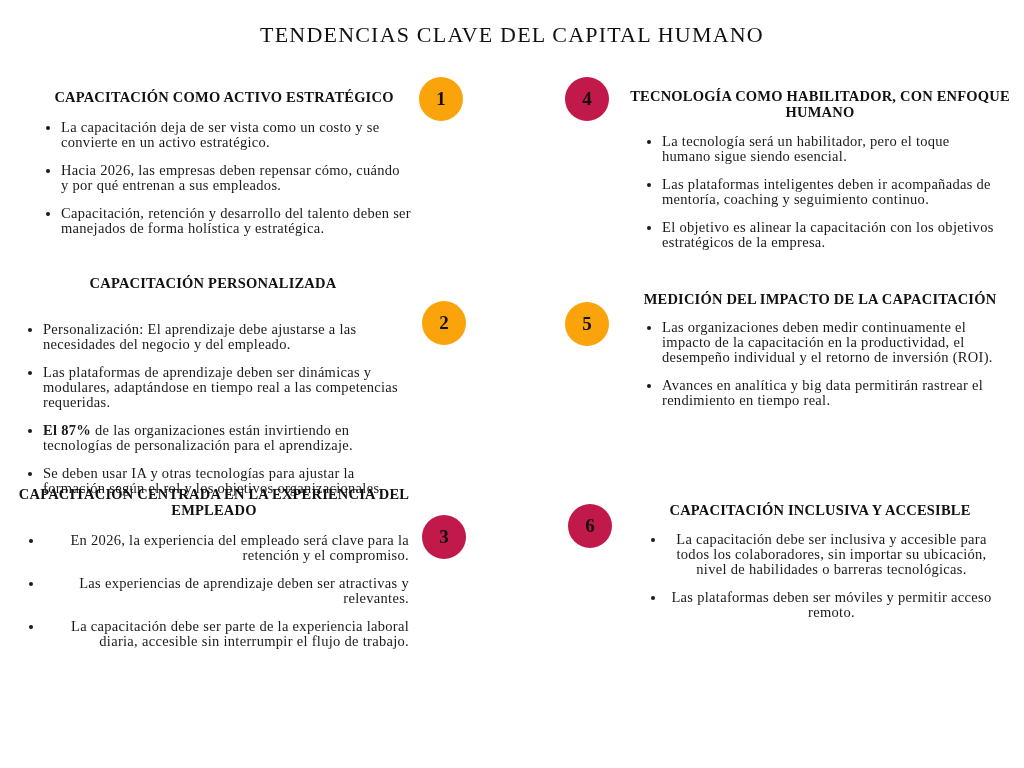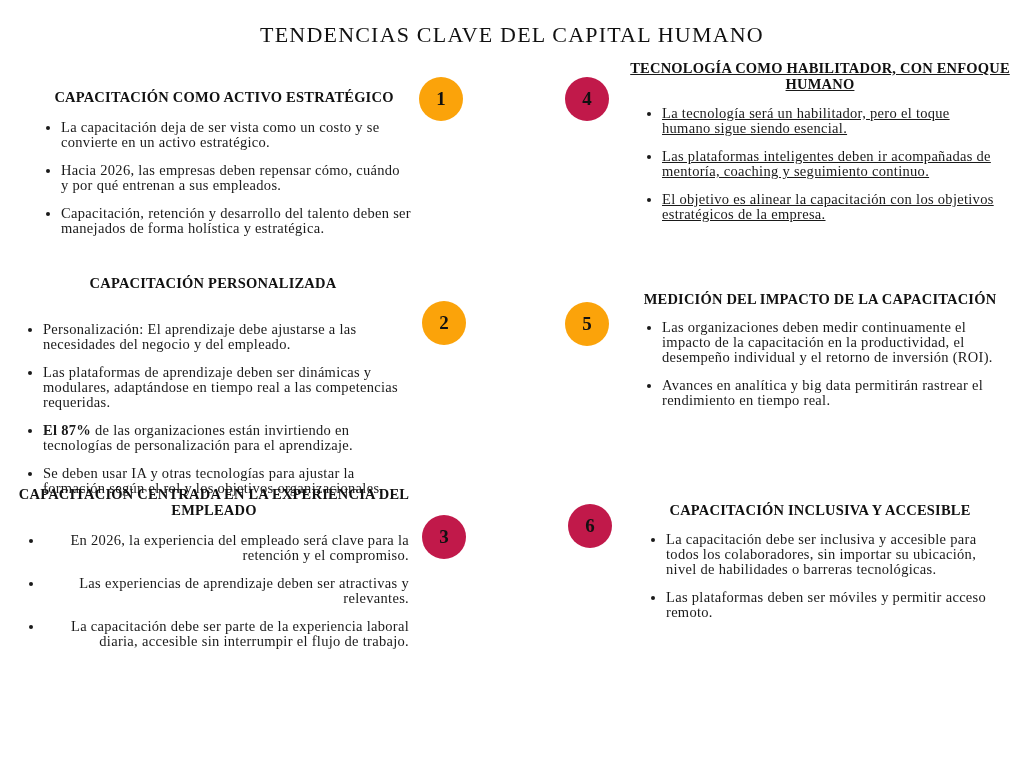--- a/index.html
+++ b/index.html
@@ -61,7 +61,7 @@
   <span>3</span>
 </div>
 
-<div class="section" style="left:630px; top:60px; width:380px;text-decoration:underline;">
+<div class="section" style="left:630px; top:88px; width:380px;">
   <div class="heading" style="margin-bottom:14px;">TECNOLOGÍA COMO HABILITADOR, CON ENFOQUE HUMANO</div>
   <ul style="padding-left:19px;">
     <li>La tecnología será un habilitador, pero el toque humano sigue siendo esencial.</li>

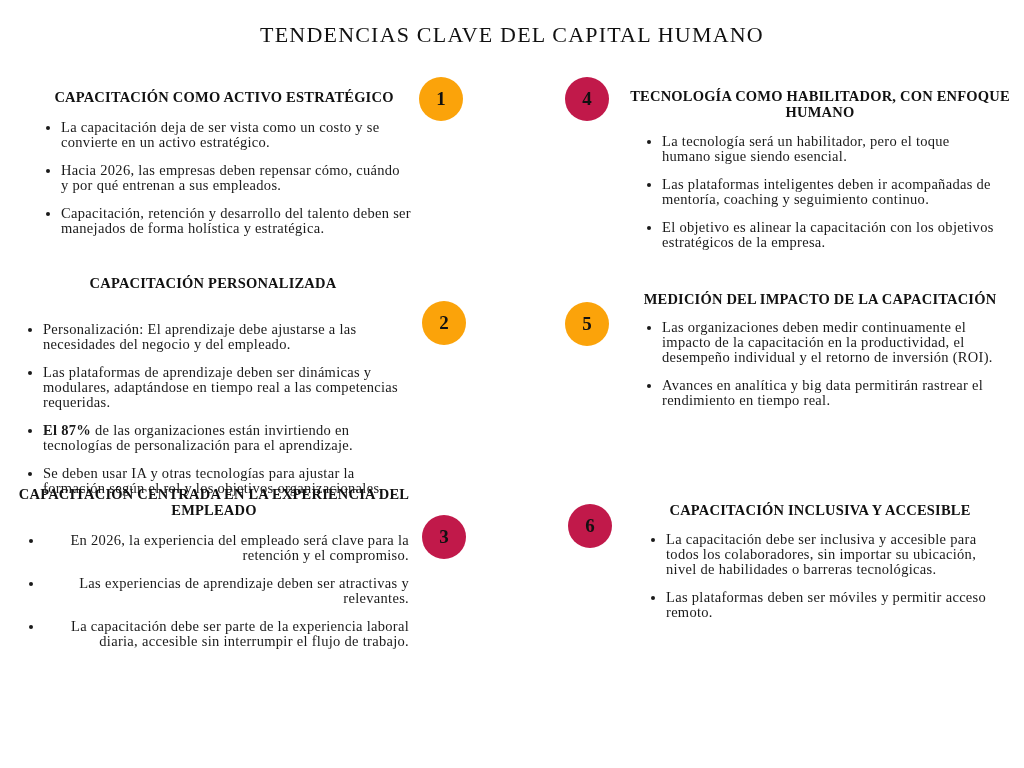--- a/index.html
+++ b/index.html
@@ -86,7 +86,7 @@
 
 <div class="section" style="left:630px; top:502px; width:380px;">
   <div class="heading" style="margin-bottom:14px;">CAPACITACIÓN INCLUSIVA Y ACCESIBLE</div>
-  <ul style="padding-left:23px;">
+  <ul style="padding-left:23px;text-align:center;">
     <li>La capacitación debe ser inclusiva y accesible para todos los colaboradores, sin importar su ubicación, nivel de habilidades o barreras tecnológicas.</li>
     <li>Las plataformas deben ser móviles y permitir acceso remoto.</li>
   </ul>

